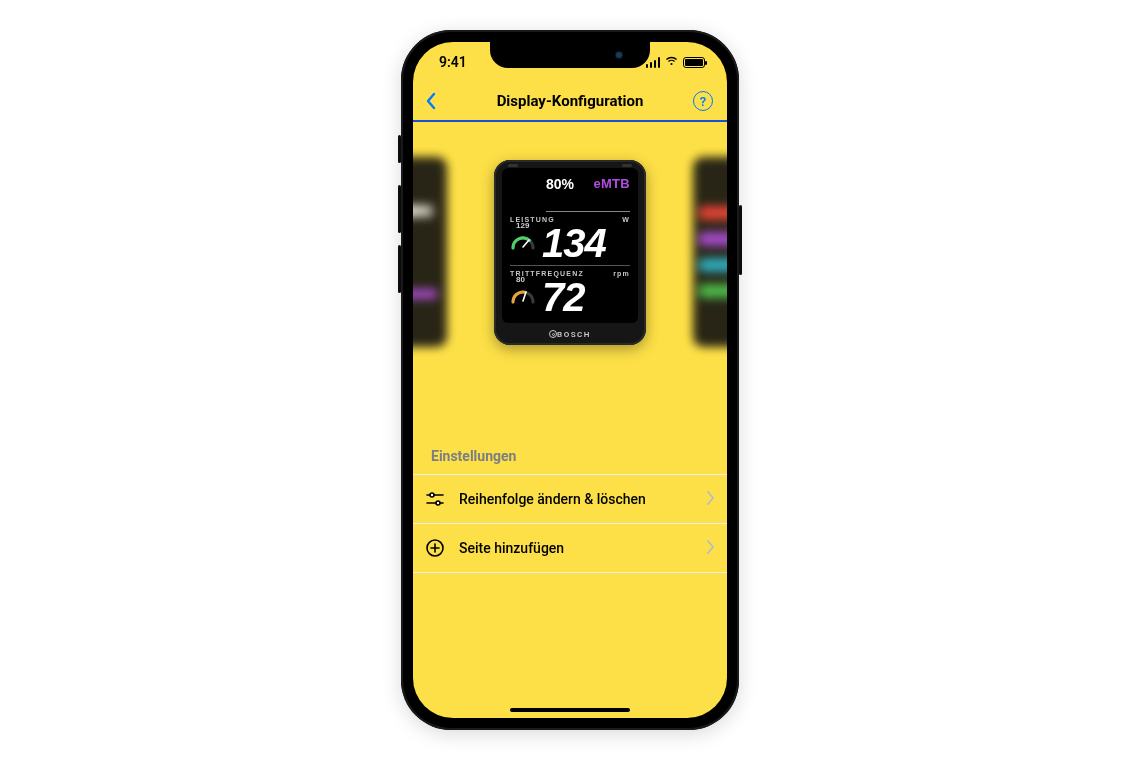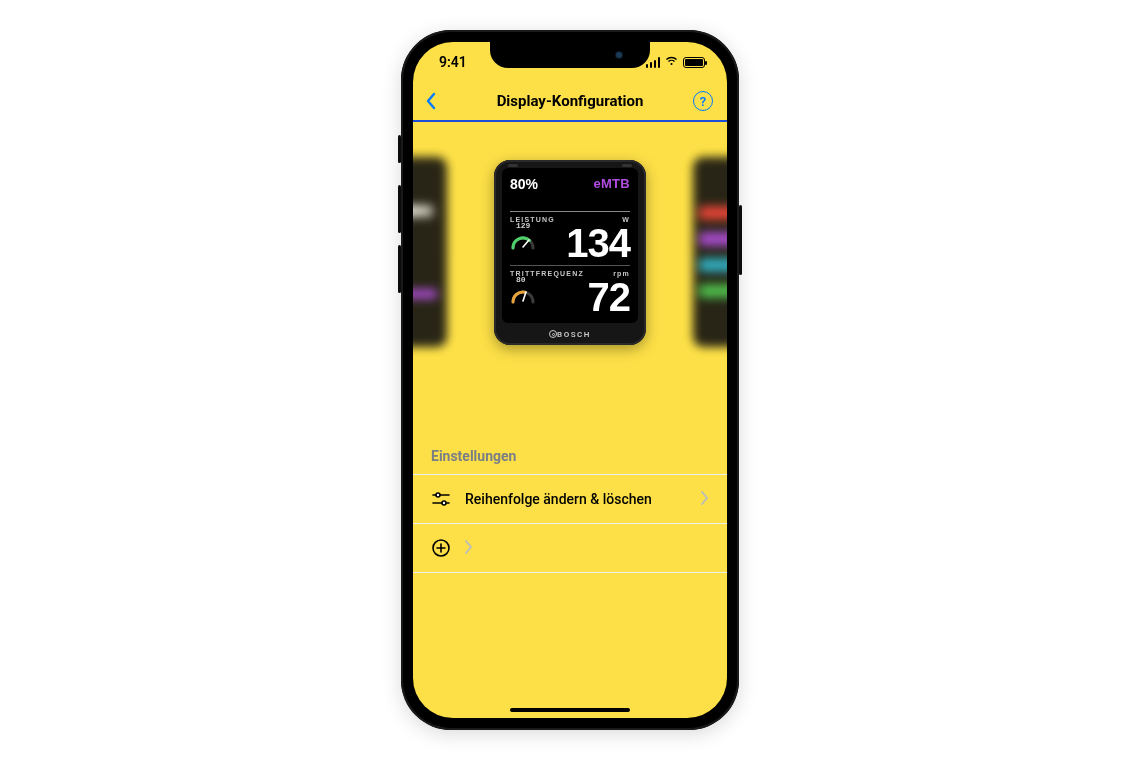--- a/index.html
+++ b/index.html
@@ -178,7 +178,7 @@
     color:#fff;
     font-family: Arial, Helvetica, sans-serif;
   }
-  .disp-top{ display:flex; justify-content:space-between; align-items:flex-start; border-bottom:1.5px solid #888;padding-bottom:19px;}
+  .disp-top{ display:flex; justify-content:space-between; align-items:flex-start; border-bottom:1.5px solid #888;padding-bottom:19px;margin-left:36px;}
   .disp-top .bat{ font-size:14px; font-weight:700; }
   .disp-top .mode{ font-size:13px; font-weight:800; color:#b04de0; letter-spacing:.3px;}
   .metric{ margin-top:4px; }

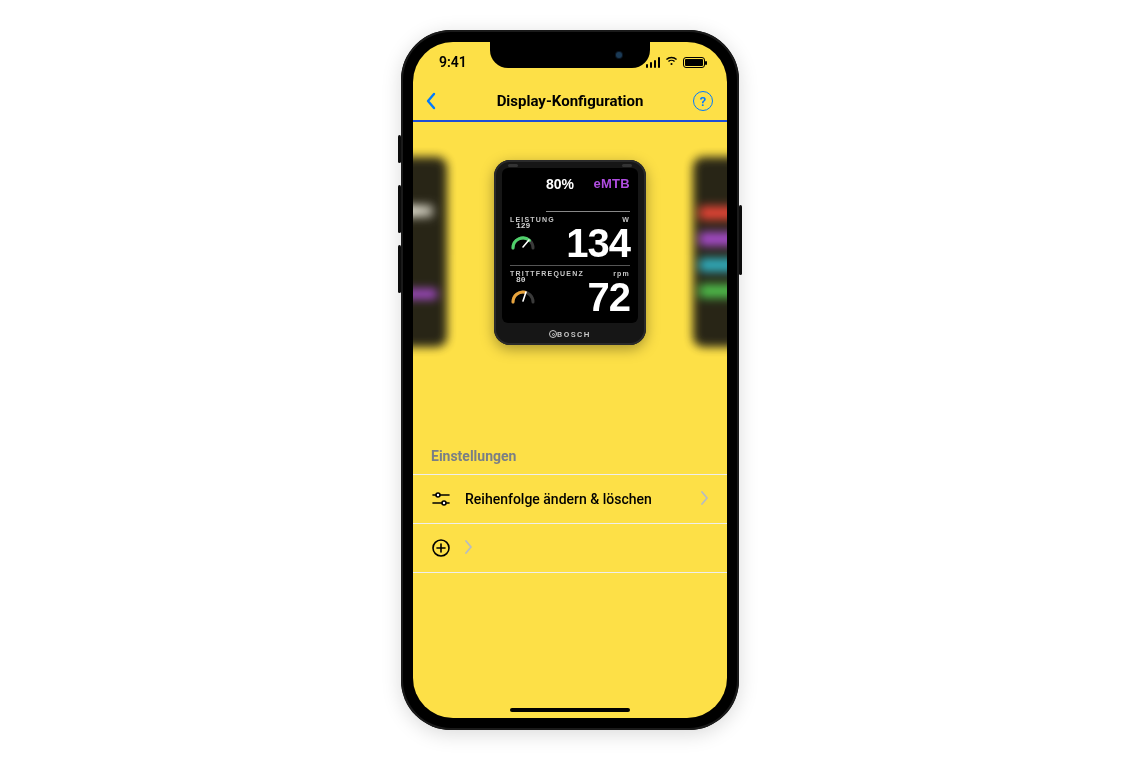--- a/index.html
+++ b/index.html
@@ -186,7 +186,7 @@
   .metric .row{ display:flex; align-items:center; gap:6px; }
   .metric .big{ font-size:40px; font-weight:800; line-height:1; text-align:right; flex:1; letter-spacing:-1px;}
   .gauge{ position:relative; }
-  .gauge .gv{ position:absolute; top:-9px; left:6px; font-size:8px; color:#d0d0d0; font-weight:700;font-family:Liberation Mono, monospace;}
+  .gauge .gv{ position:absolute; top:-9px; left:6px; font-size:8px; color:#d0d0d0; font-weight:700;}
   .disp .hr{ height:1px;background:#555;margin-top:2px;}
   .brand{
     text-align:center;color:#c9c9c9;font-size:8px;letter-spacing:1.5px;margin-top:7px;font-weight:600;

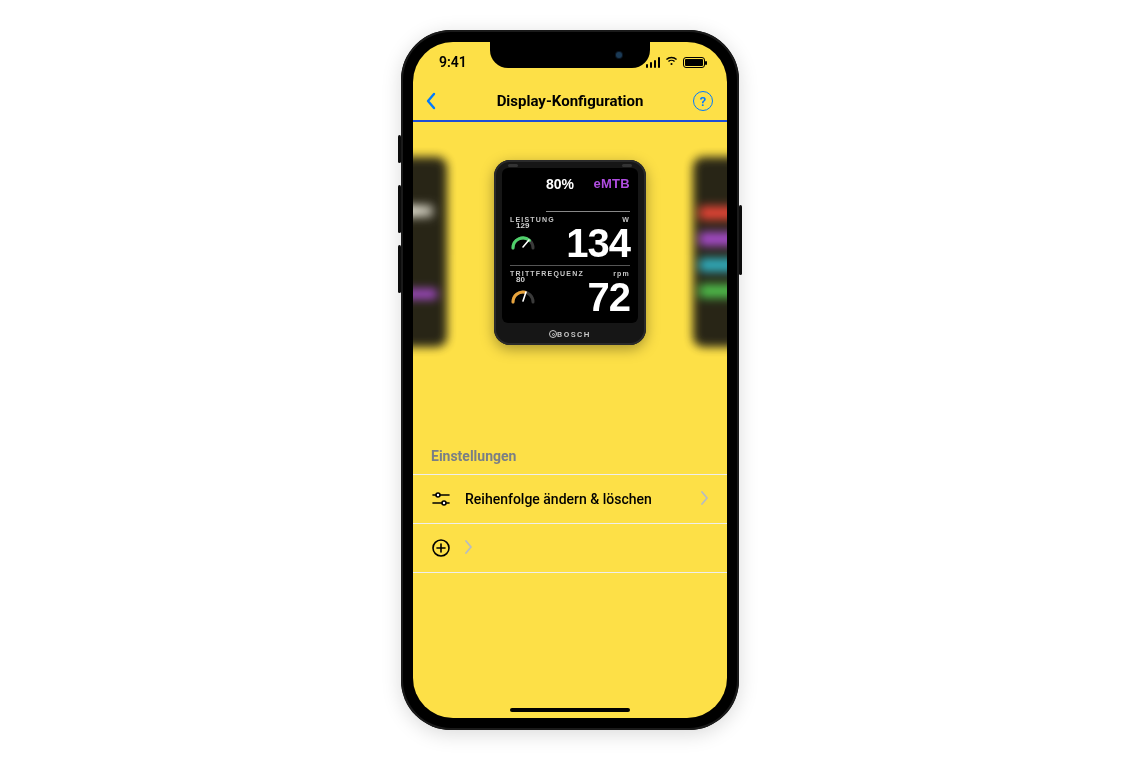--- a/index.html
+++ b/index.html
@@ -184,7 +184,7 @@
   .metric{ margin-top:4px; }
   .metric .mh{ display:flex; justify-content:space-between; font-size:7px; letter-spacing:1.2px; color:#c7c7c7; font-weight:700;}
   .metric .row{ display:flex; align-items:center; gap:6px; }
-  .metric .big{ font-size:40px; font-weight:800; line-height:1; text-align:right; flex:1; letter-spacing:-1px;}
+  .metric .big{ font-size:40px; font-weight:800; line-height:1; flex:1; letter-spacing:-1px;font-style:italic;}
   .gauge{ position:relative; }
   .gauge .gv{ position:absolute; top:-9px; left:6px; font-size:8px; color:#d0d0d0; font-weight:700;}
   .disp .hr{ height:1px;background:#555;margin-top:2px;}

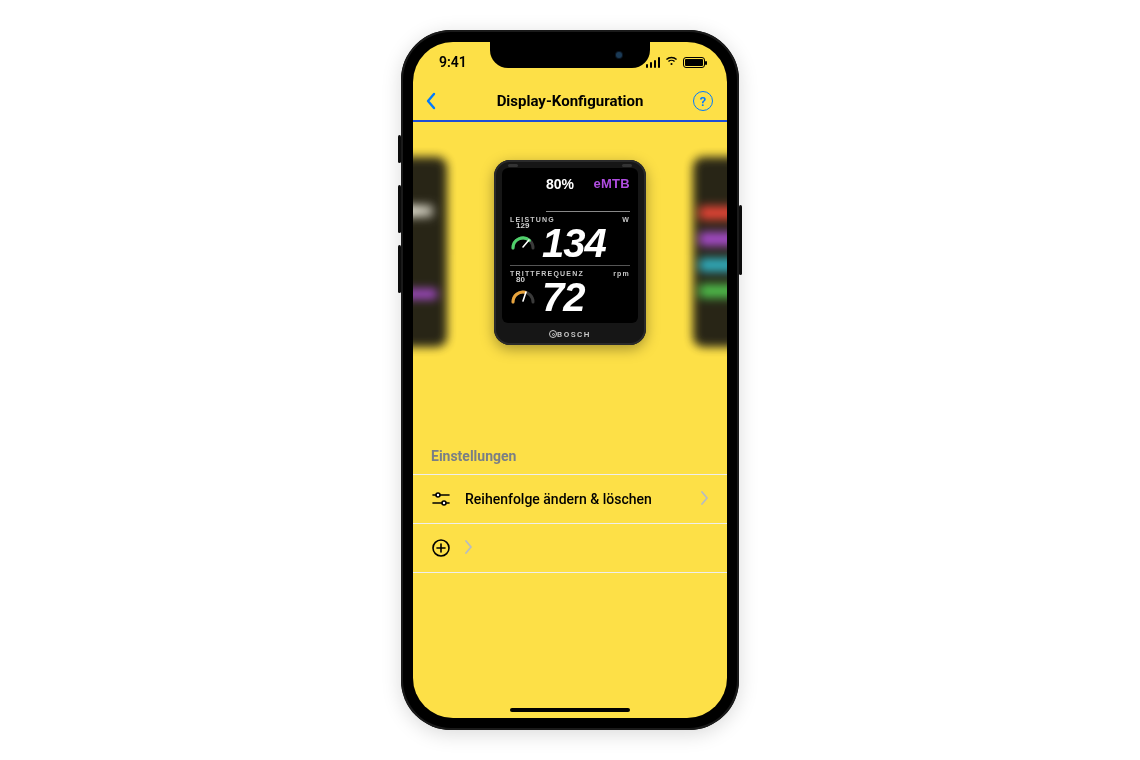--- a/index.html
+++ b/index.html
@@ -208,7 +208,7 @@
   }
   .li{
     display:flex; align-items:center; gap:14px;
-    padding: 14px 18px;
+    padding: 14px 12px;
     border-bottom:1px solid #eee;
     color:#000;
   }

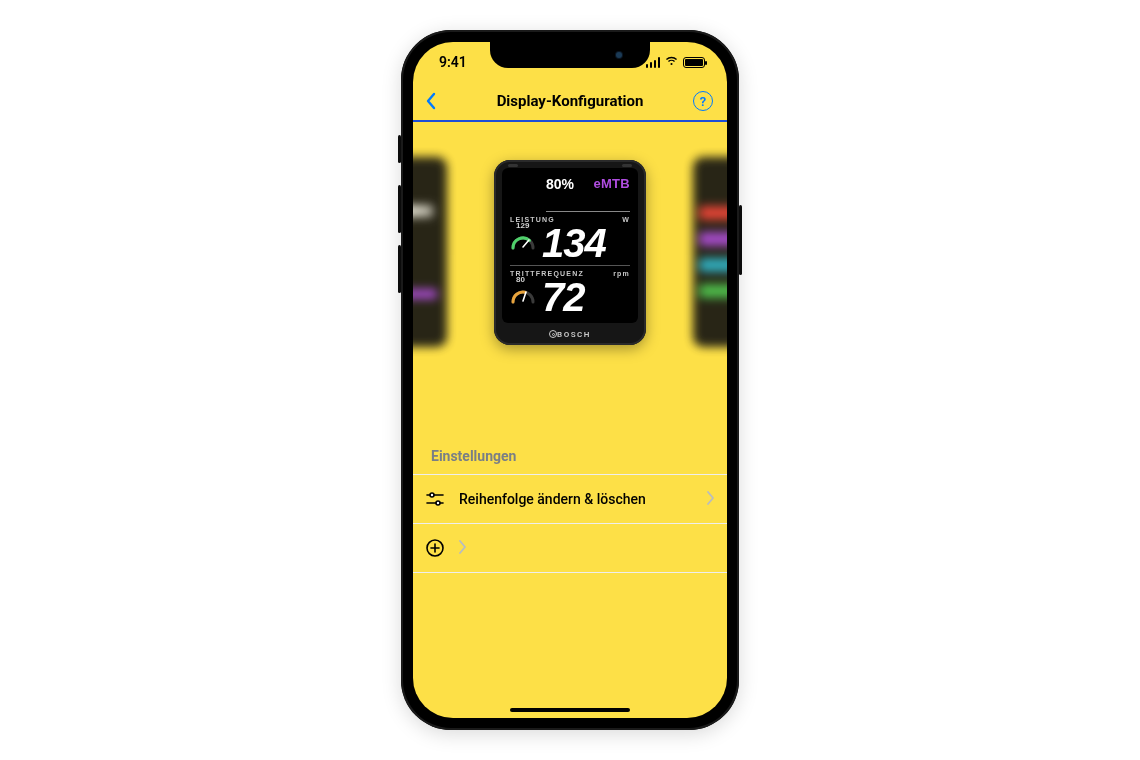--- a/index.html
+++ b/index.html
@@ -359,6 +359,7 @@
               <line x1="6" y1="10" x2="14" y2="10"></line>
           </svg>
         </span>
+        <span class="label">Seite hinzufügen</span>
         <span class="chev">
           <svg width="8" height="14" viewBox="0 0 8 14">
               <path d="M1 1l5 6-5 6" stroke="#b8bcc1" stroke-width="1.8" fill="none" stroke-linecap="round" stroke-linejoin="round"></path>

